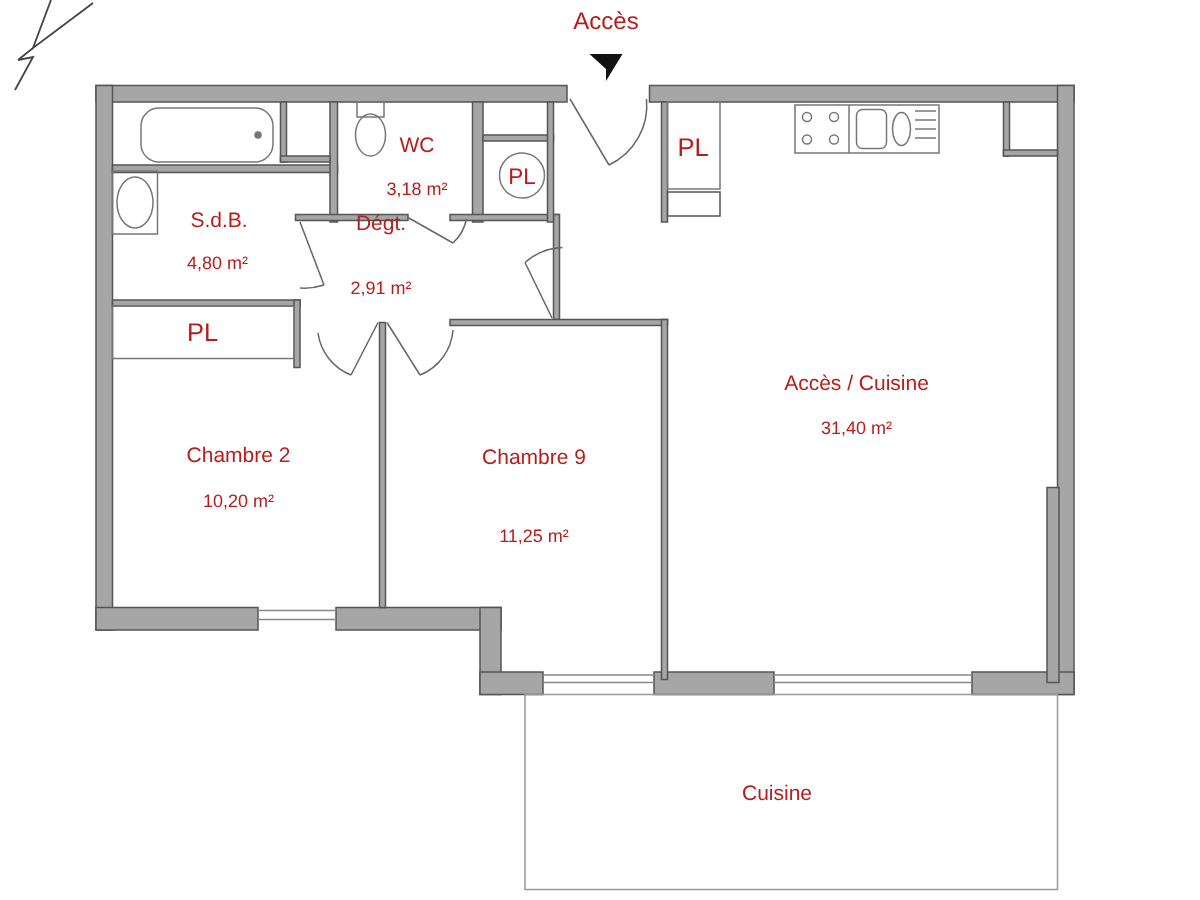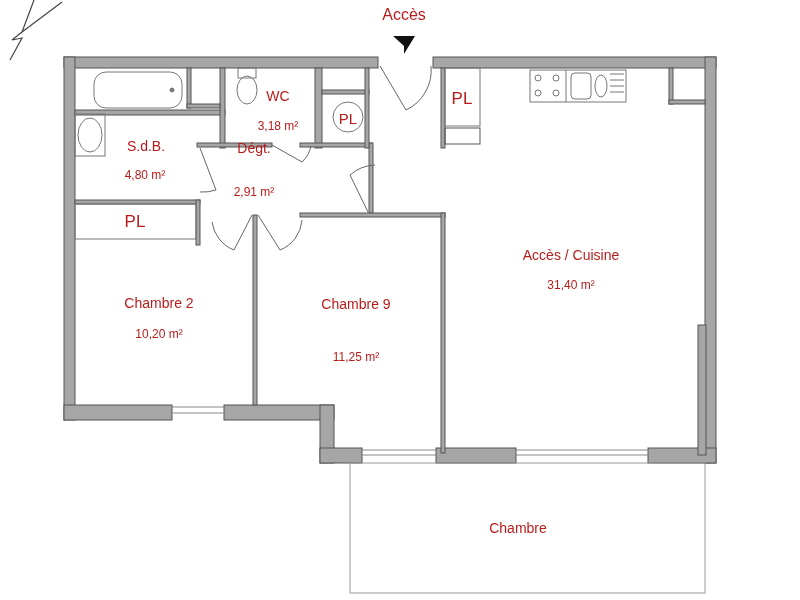--- a/index.html
+++ b/index.html
@@ -129,7 +129,7 @@
 <div class="lbl room-name" style="left:571px;top:255px;">Accès / Cuisine</div>
 <div class="lbl room-area" style="left:571px;top:285px;">31,40 m²</div>
 
-<div class="lbl room-name" style="left:518px;top:528px;">Chambre</div>
+<div class="lbl room-name" style="left:518px;top:528px;">Cuisine</div>
 
 <div class="lbl pl" style="left:462px;top:99px;">PL</div>
 <div class="lbl pl" style="left:348px;top:118px;font-size:15px;">PL</div>

